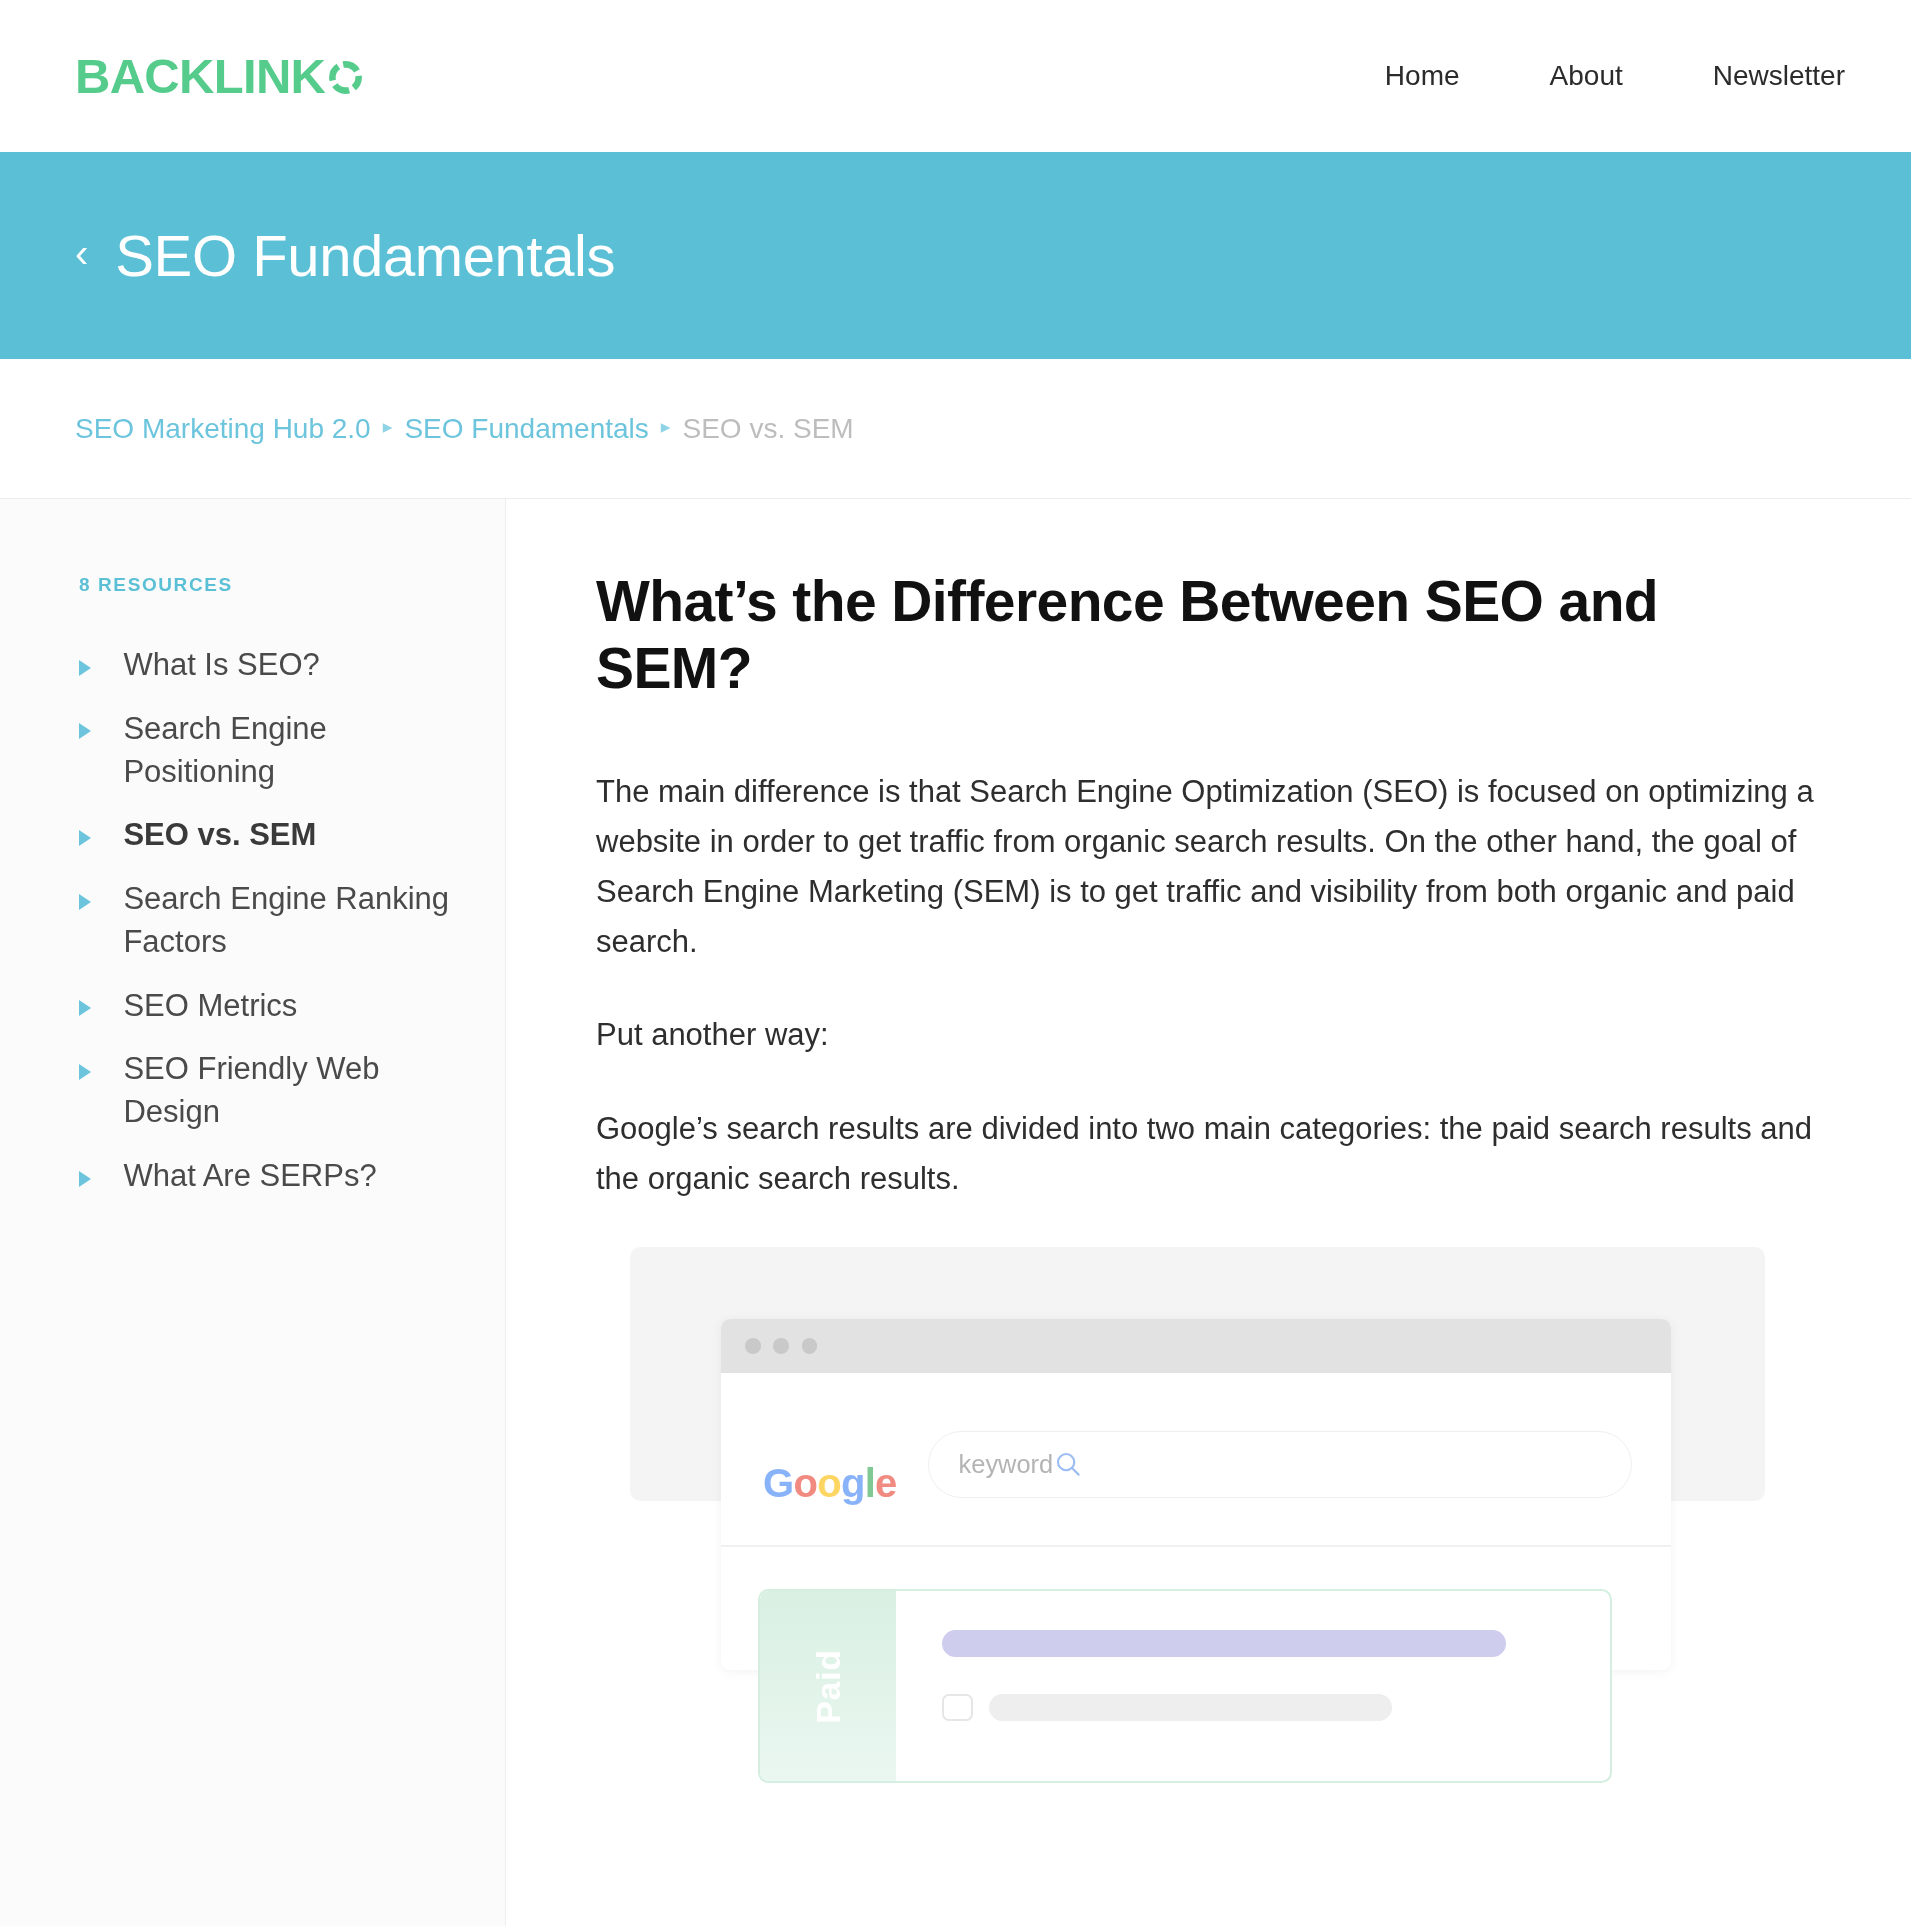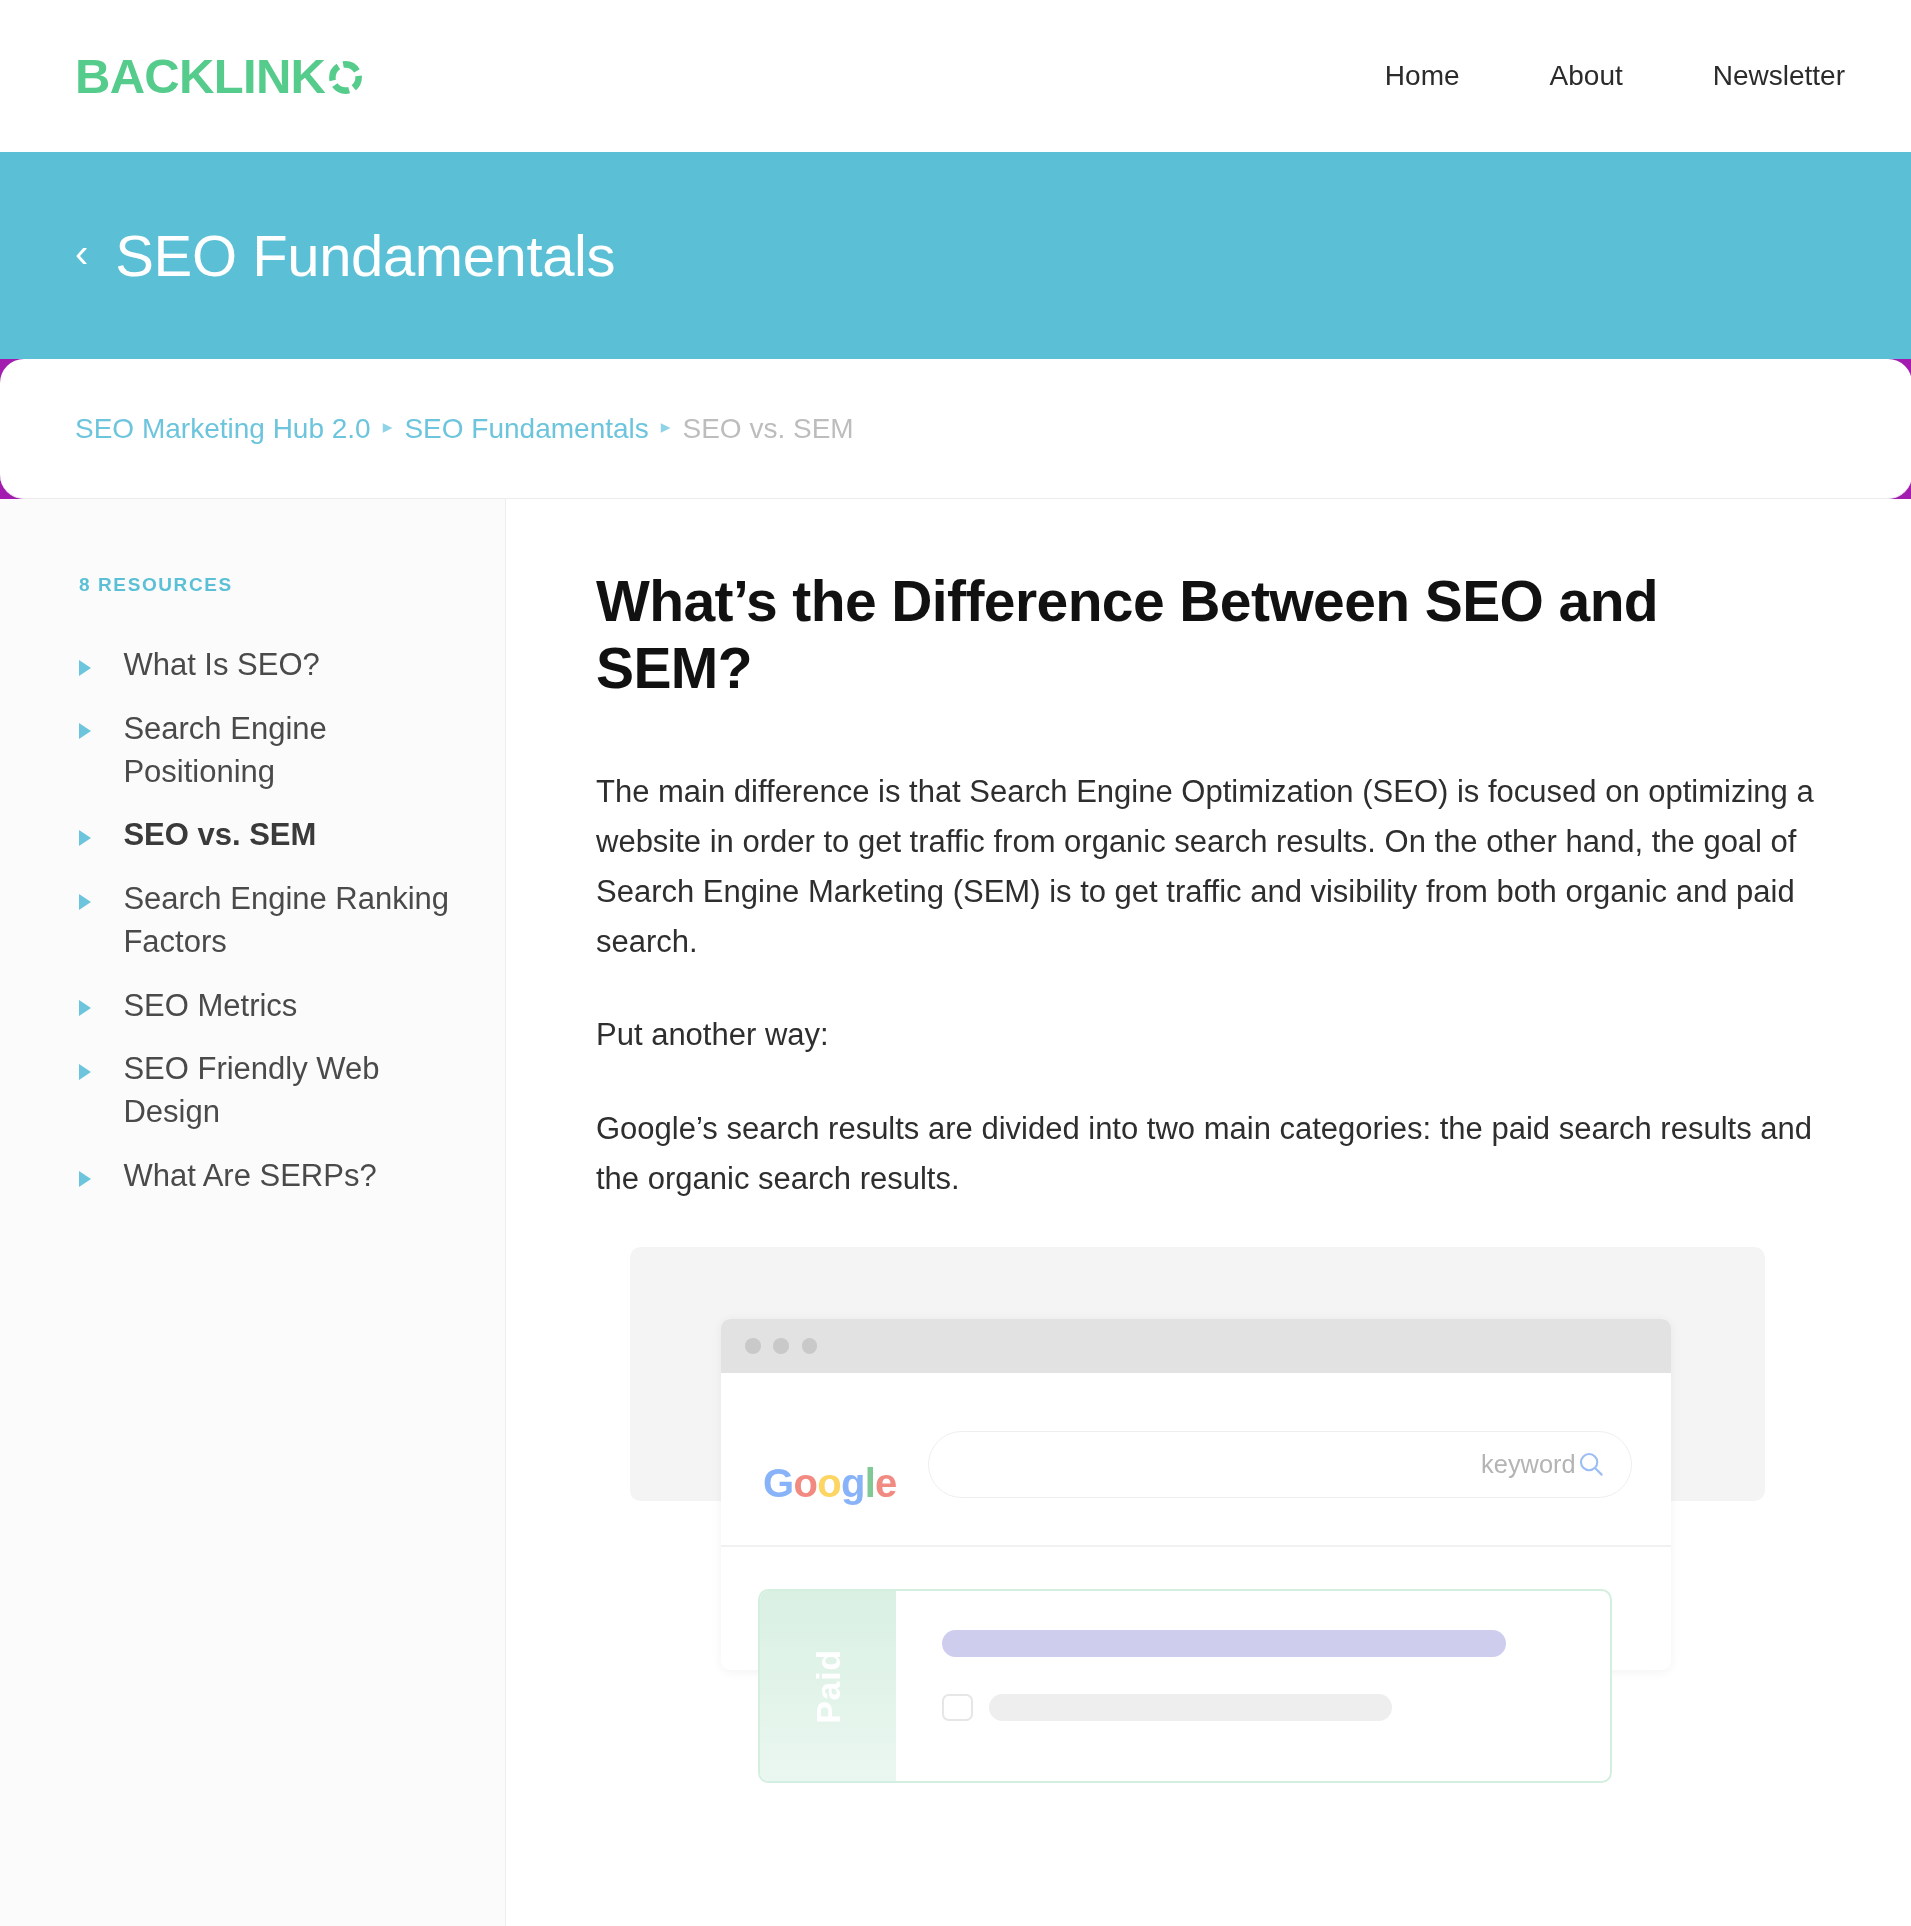--- a/index.html
+++ b/index.html
@@ -101,7 +101,6 @@
     padding-left: 75px;
     border-bottom: 1.5px solid #ececec;
     background: #ffffff;
-    border-radius: 24px;
   }
   .crumb {
     font-size: 28px;

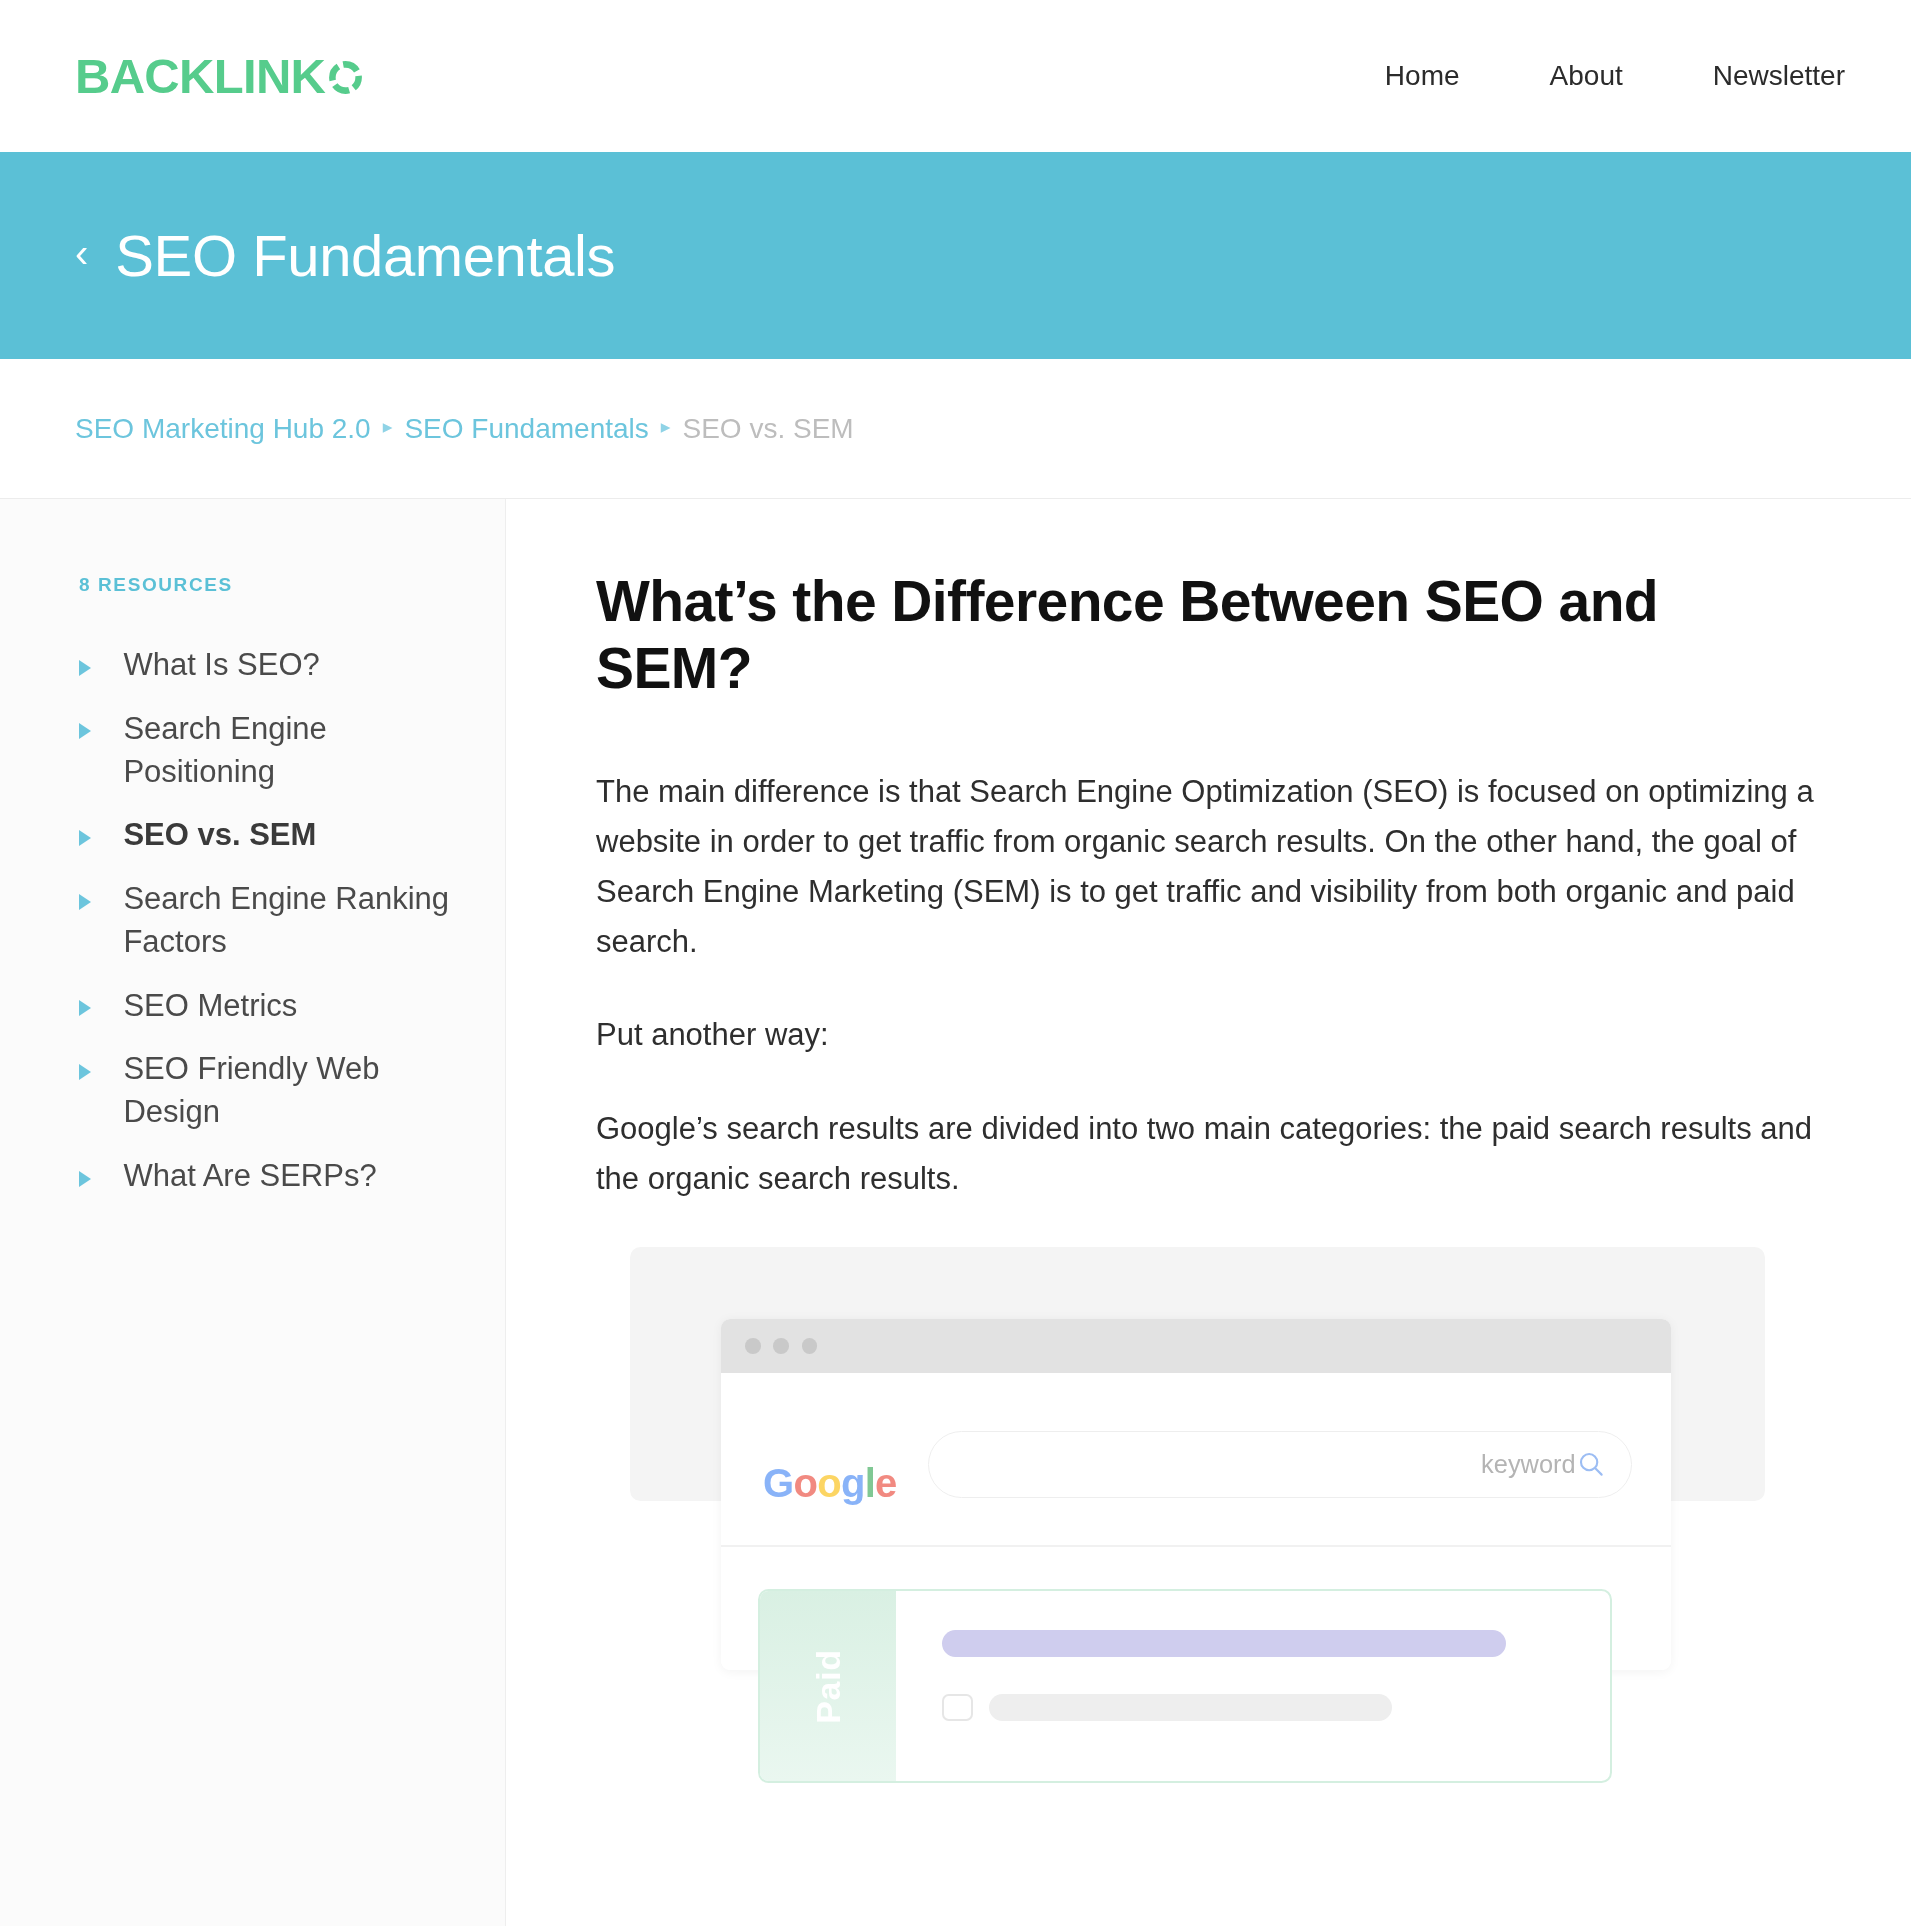--- a/index.html
+++ b/index.html
@@ -271,7 +271,7 @@
     border-radius: 34px;
     display: flex;
     align-items: center;
-    justify-content: flex-end;
+    justify-content: flex-start;
     padding: 0 25.4px 0 30px;
     background: #ffffff;
   }

